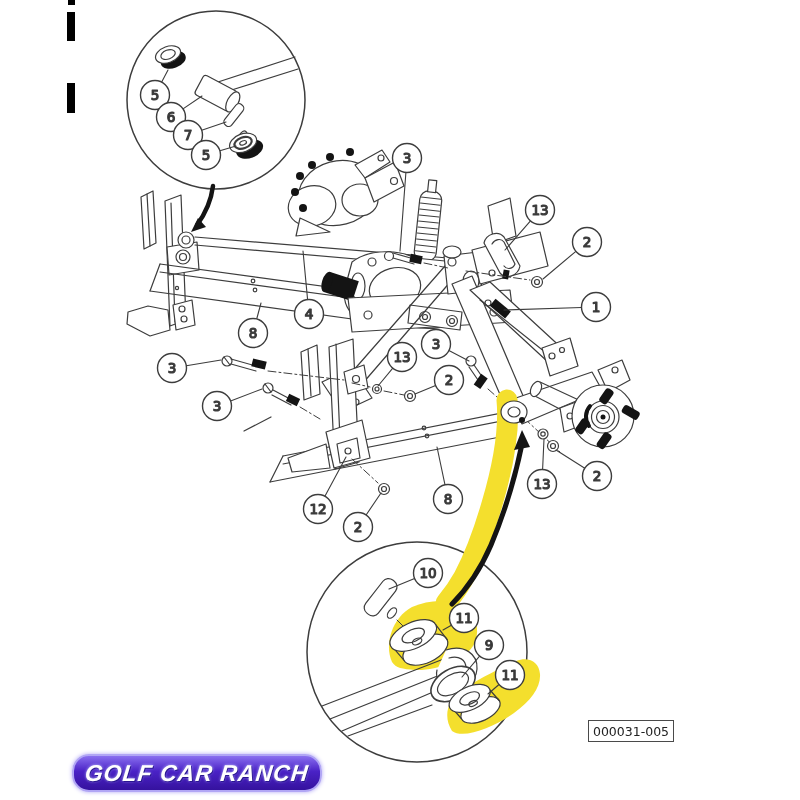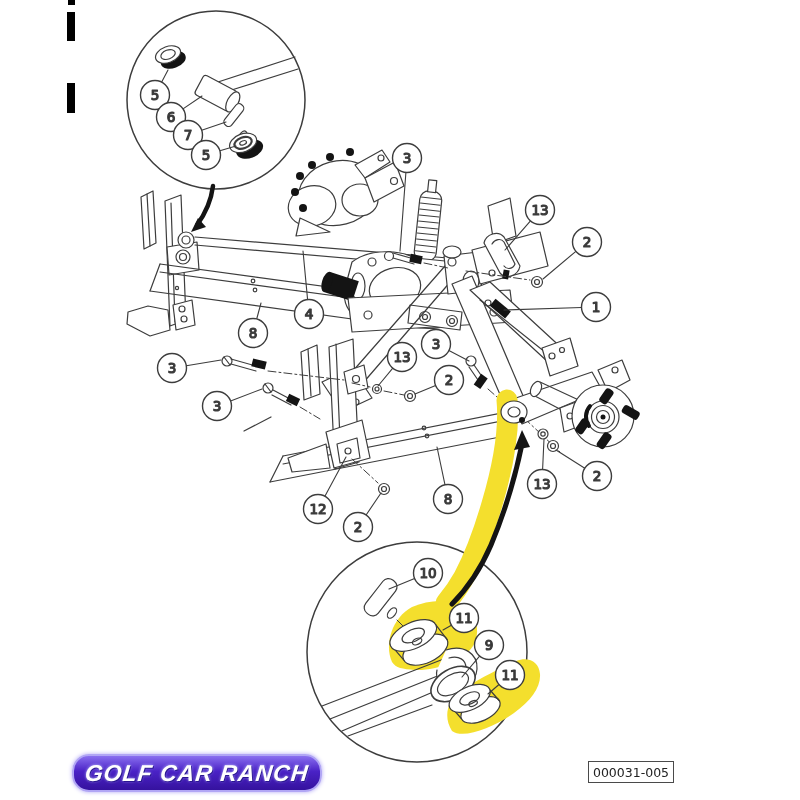--- a/index.html
+++ b/index.html
@@ -21,7 +21,7 @@
         text-shadow:1px 1px 0 #2a1690,0 0 3px rgba(200,210,255,.9);white-space:nowrap;}
   .pn-box{position:absolute;left:588px;top:720px;width:84px;height:20px;border:1.6px solid #4a4a4a;
         display:flex;align-items:center;justify-content:center;font:12.5px "DejaVu Sans",sans-serif;
-        color:#222;background:#fff;margin-top:41px;}
+        color:#222;background:#fff;}
 </style>
 </head>
 <body>

